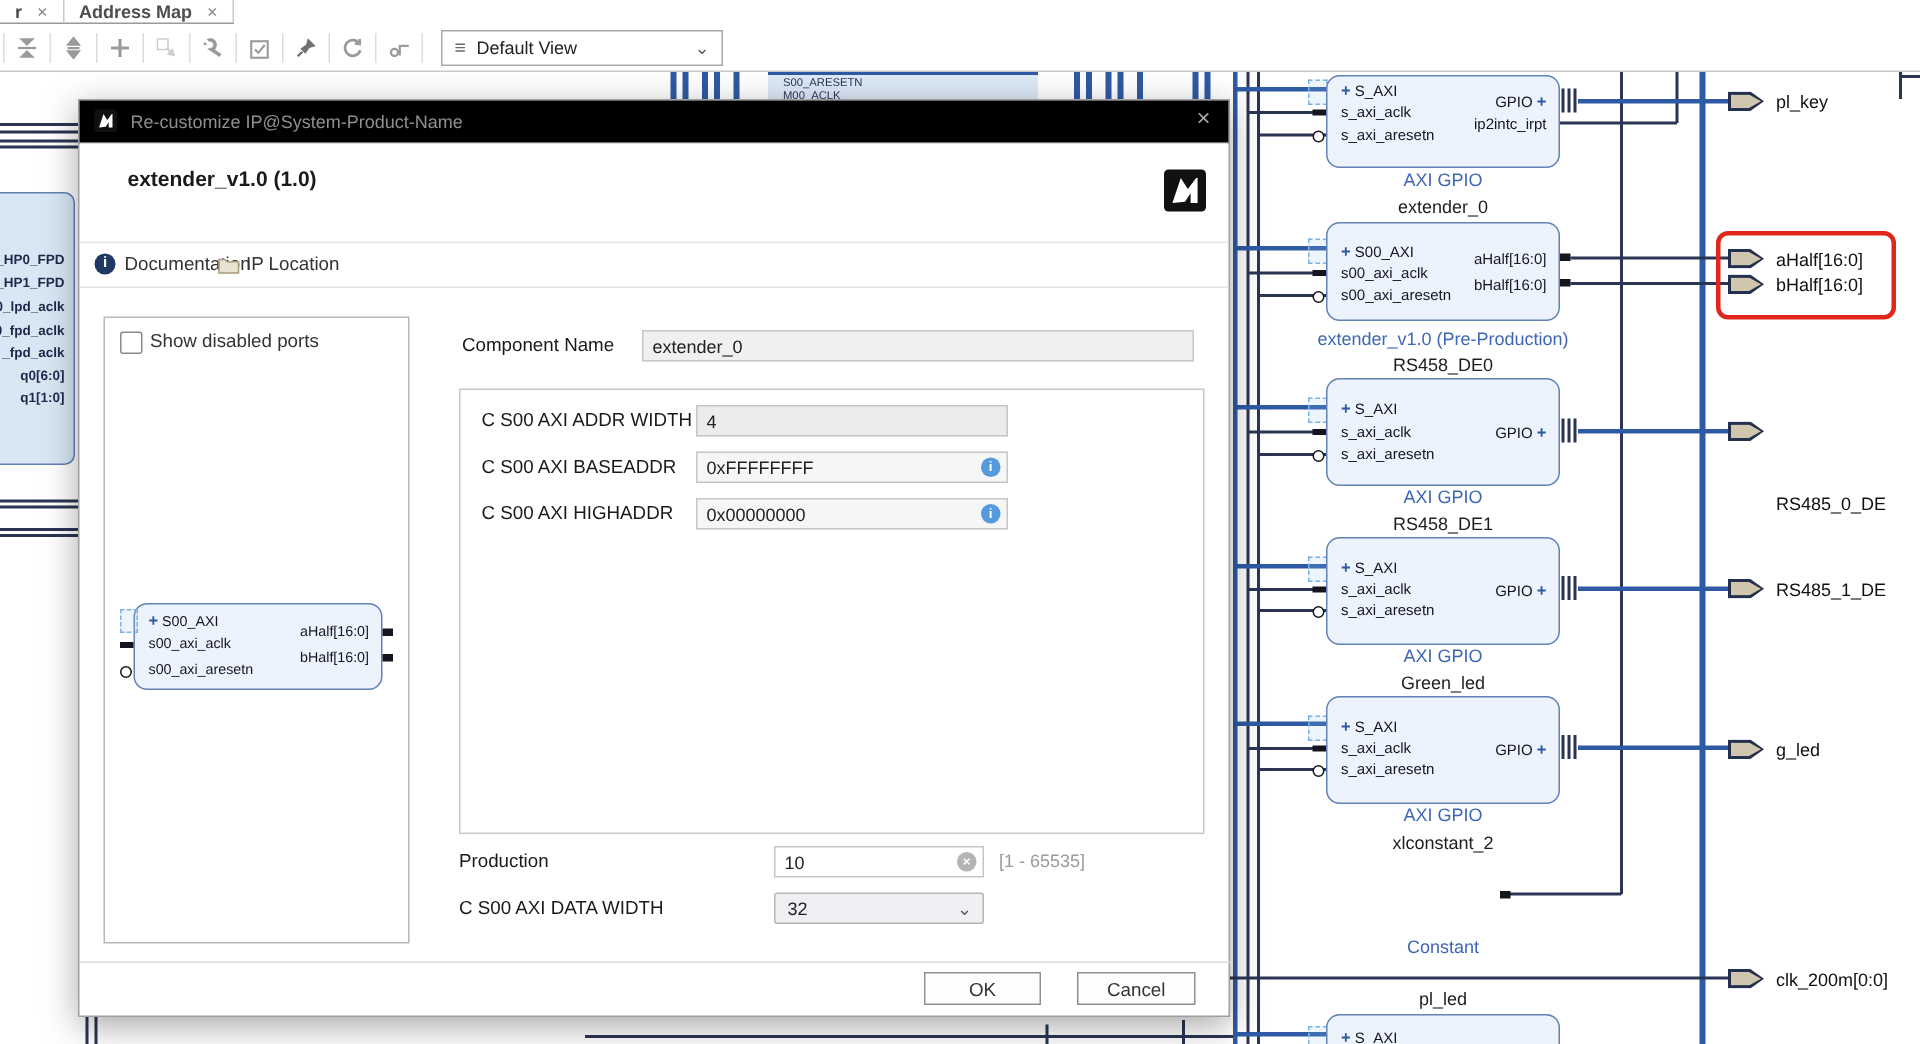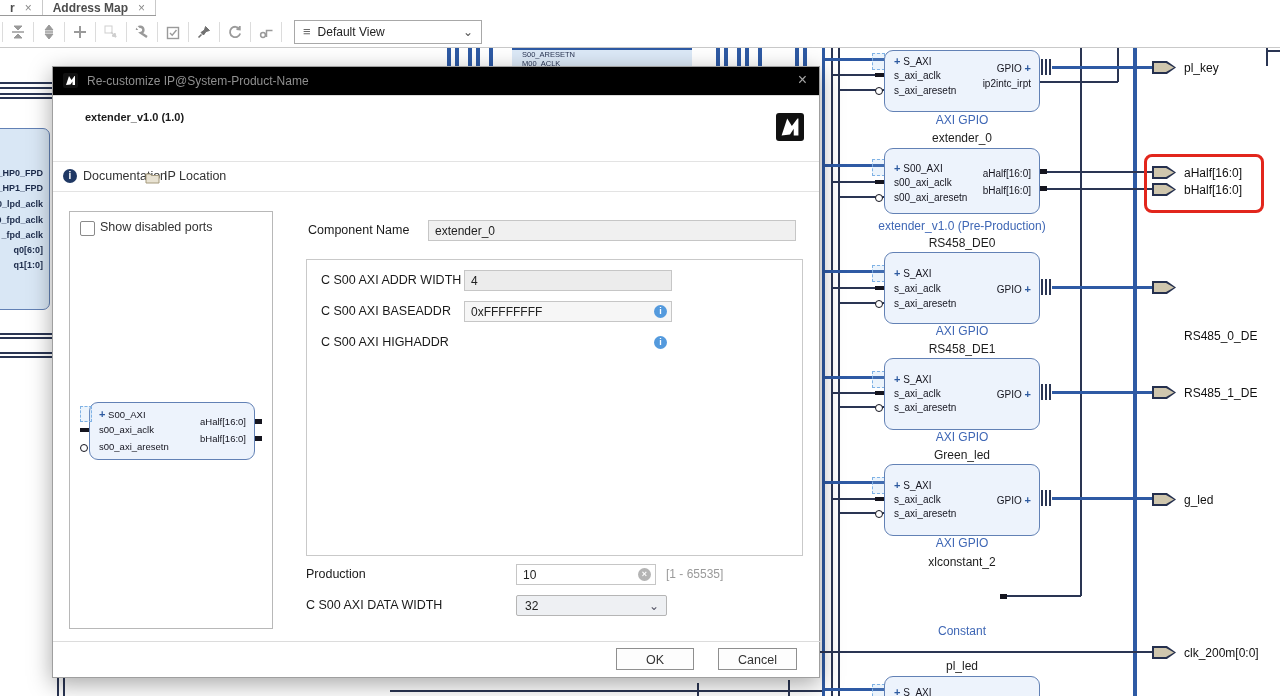--- a/index.html
+++ b/index.html
@@ -45,7 +45,7 @@
   .dtitle .txt{position:absolute;left:34px;top:7px;font-size:12px;color:#8f8f8f;}
   .dtitle .xico{position:absolute;left:10px;top:6px;width:15px;height:15px;background:#111;border-radius:2px;}
   .dtitle .close{position:absolute;right:12px;top:4px;font-size:16px;color:#a6a6a6;}
-  .dheading{position:absolute;left:32px;top:44px;font-size:11px;font-weight:bold;color:#1a1a1a;}
+  .dheading{position:absolute;left:32px;top:44px;font-size:14px;font-weight:bold;color:#1a1a1a;}
   .dlogo{position:absolute;left:723px;top:46px;width:28px;height:28px;background:#111;border-radius:3px;}
   .hr{position:absolute;left:0;right:0;height:1px;background:#e3e3e3;}
   .link{position:absolute;font-size:12.5px;color:#333;}

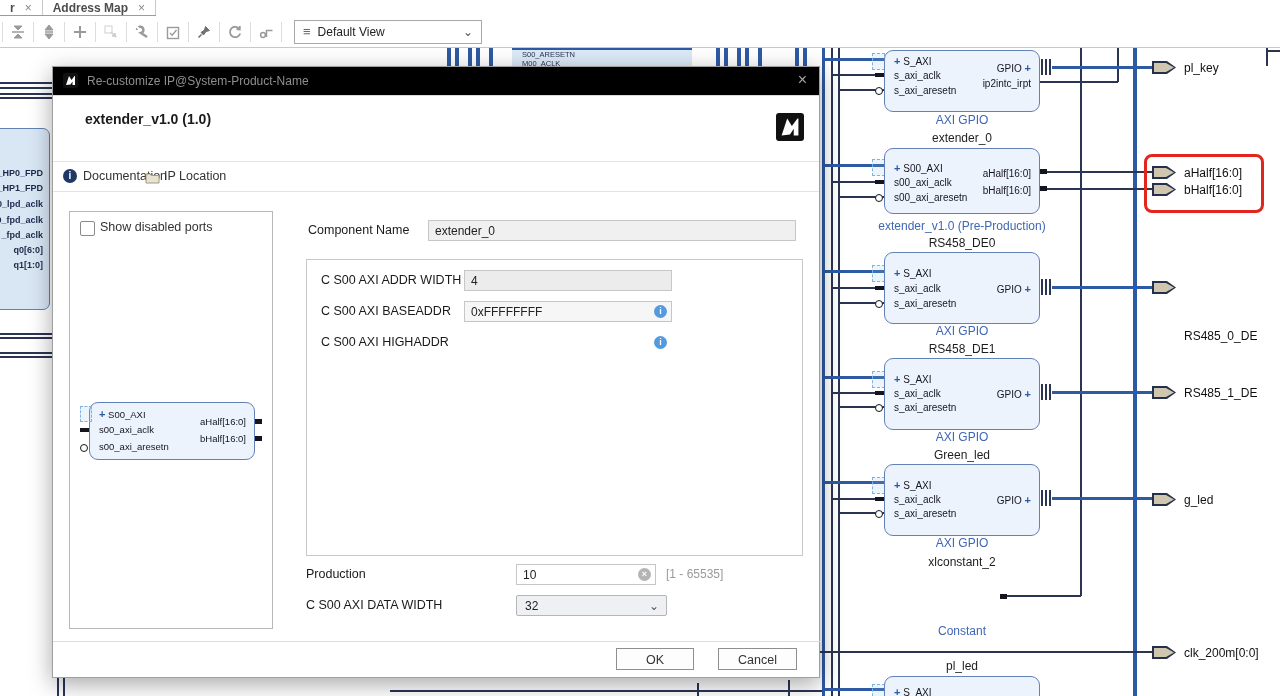--- a/index.html
+++ b/index.html
@@ -438,6 +438,7 @@
       <div class="field" style="left:157px;top:41px;width:208px;background:#f6f6f6;">0xFFFFFFFF</div>
       <div class="info" style="left:347px;top:45px;">i</div>
       <span class="flabel" style="left:14px;top:75px;">C S00 AXI HIGHADDR</span>
+      <div class="field" style="left:157px;top:72px;width:208px;background:#f6f6f6;">0x00000000</div>
       <div class="info" style="left:347px;top:76px;">i</div>
     </div>
 

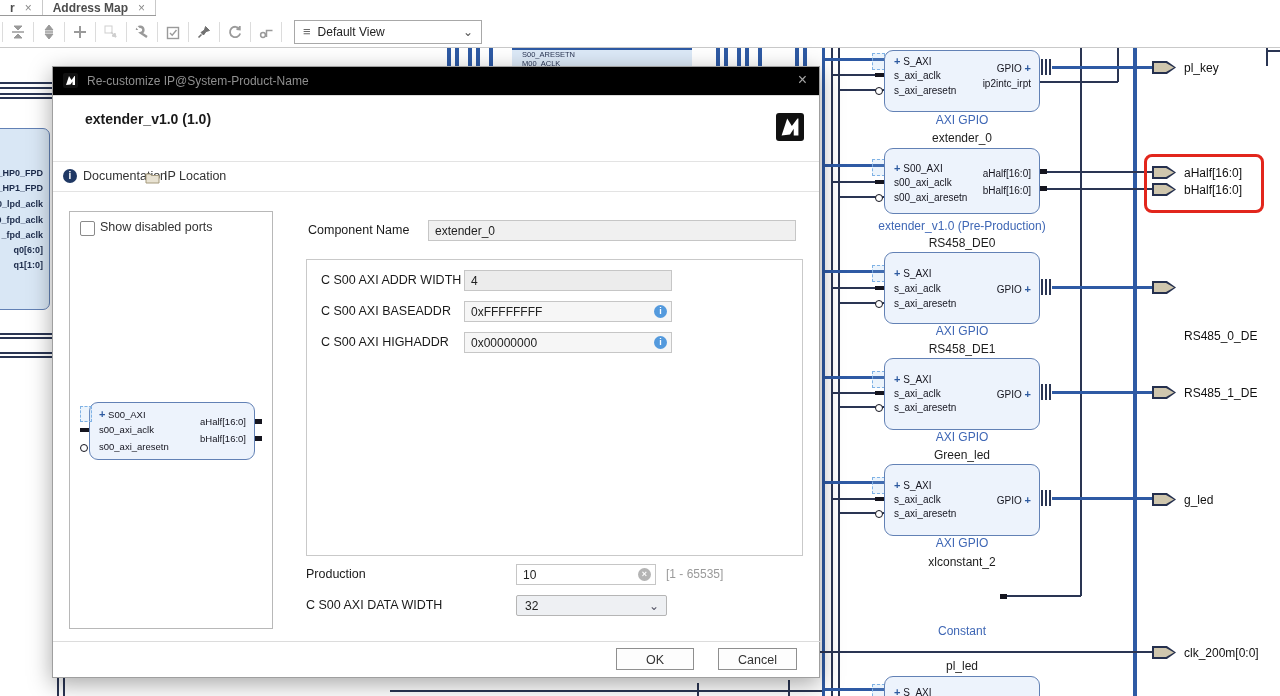--- a/index.html
+++ b/index.html
@@ -448,7 +448,7 @@
     <span class="range" style="left:613px;top:500px;">[1 - 65535]</span>
 
     <span class="flabel" style="left:253px;top:531px;">C S00 AXI DATA WIDTH</span>
-    <div class="drop" style="left:463px;top:528px;width:151px;">
+    <div class="drop" style="left:463px;top:528px;width:140px;">
       <span>32</span>
       <span class="chev">⌄</span>
     </div>

